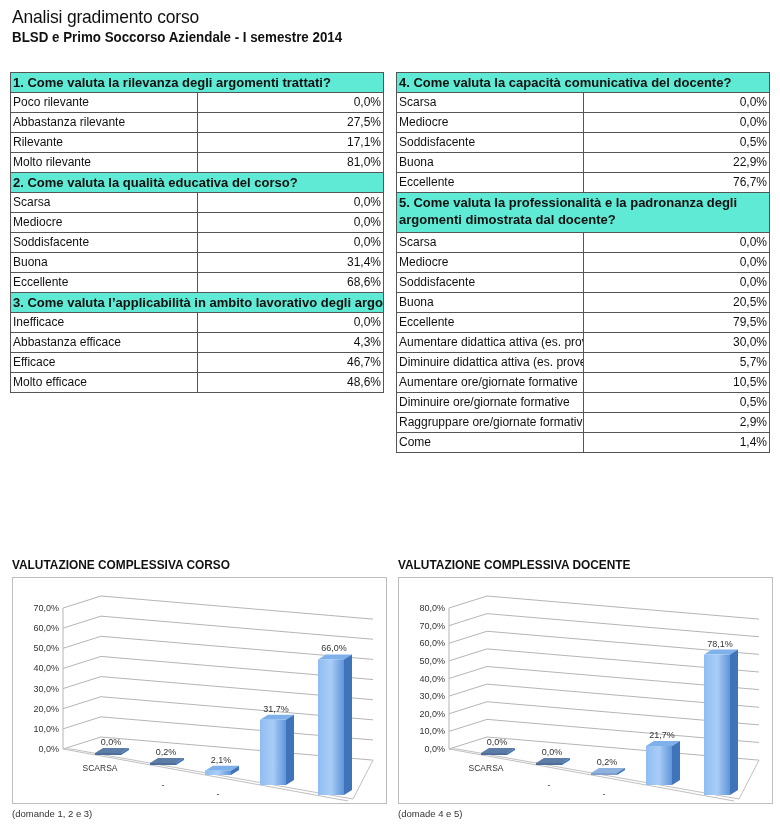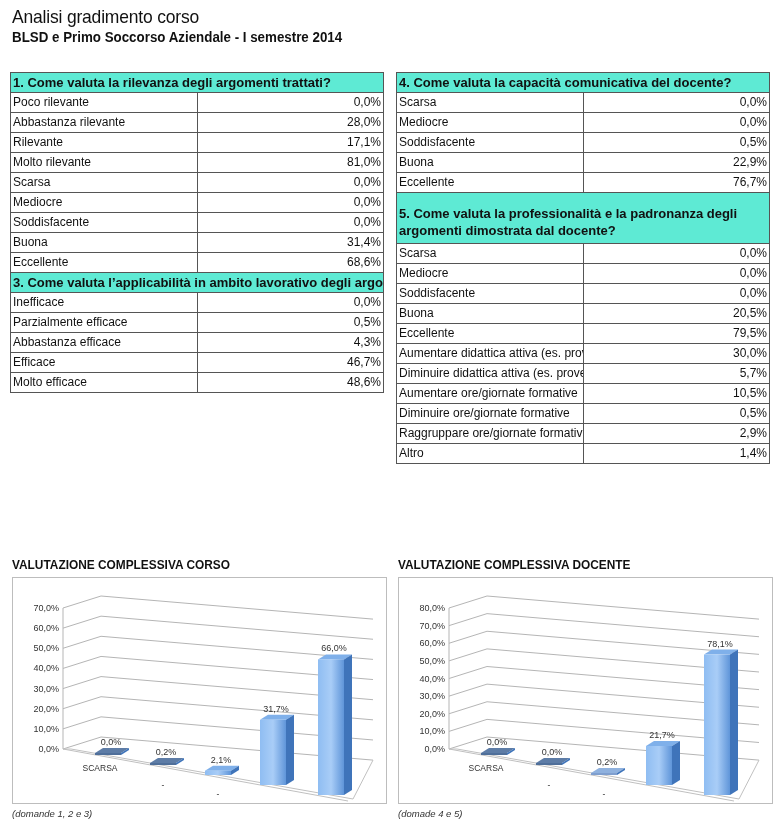--- a/index.html
+++ b/index.html
@@ -35,7 +35,7 @@
       </tr>
       <tr>
         <td>Abbastanza rilevante</td>
-        <td class="val">28,0%</td>
+        <td class="val">27,5%</td>
       </tr>
       <tr>
         <td>Rilevante</td>

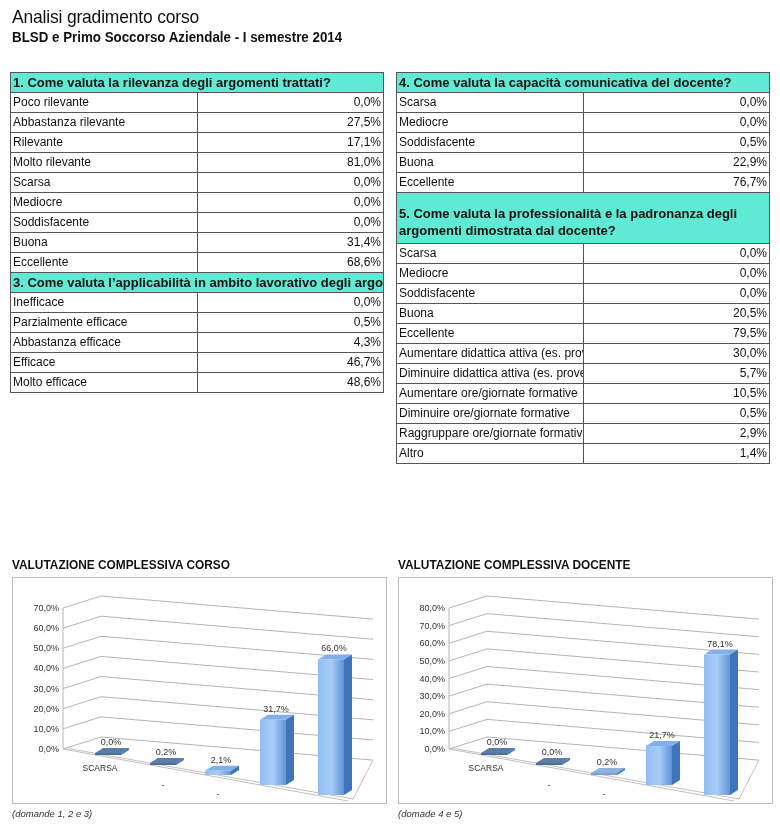--- a/index.html
+++ b/index.html
@@ -44,6 +44,9 @@
       <tr>
         <td>Molto rilevante</td>
         <td class="val">81,0%</td>
+      </tr>
+      <tr>
+        <td colspan="2" class="q">2. Come valuta la qualità educativa del corso?</td>
       </tr>
       <tr>
         <td>Scarsa</td>

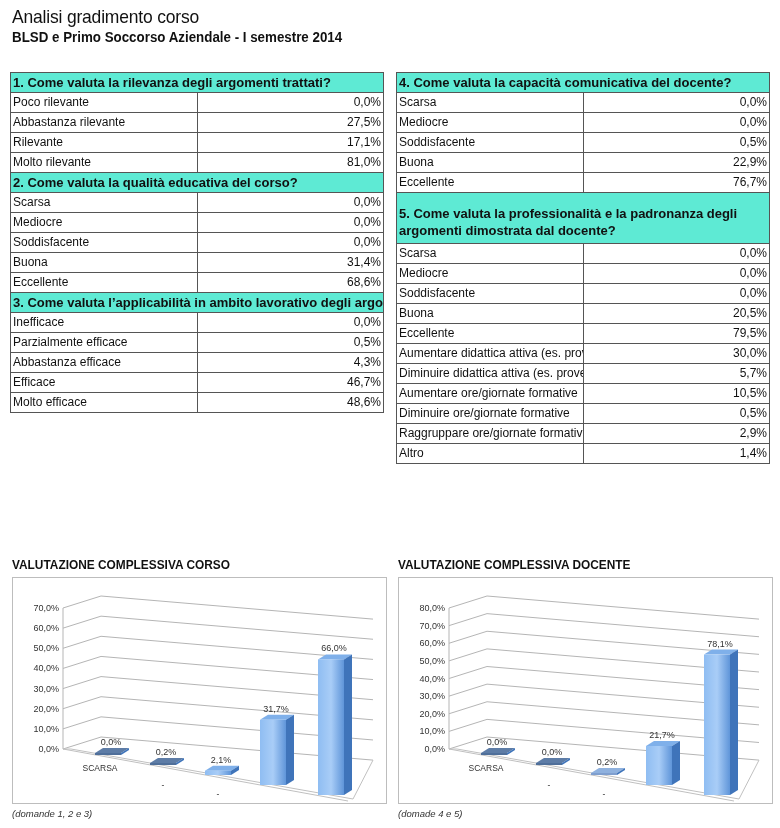--- a/index.html
+++ b/index.html
@@ -9,7 +9,7 @@
   table.survey { position:absolute; border-collapse:collapse; font-size:12px; table-layout:fixed; }
   table.survey td { border:1px solid #555; height:19px; padding:0 2px; line-height:19px; overflow:hidden; white-space:nowrap; }
   table.survey td.q { background:#5eead4; font-weight:bold; font-size:13px; }
-  table.survey td.q.two { white-space:normal; line-height:17px; height:38px; vertical-align:top; padding-top:12px;margin-left:48px; }
+  table.survey td.q.two { white-space:normal; line-height:17px; height:38px; vertical-align:top; padding-top:1px;margin-left:48px; }
   table.survey td.val { text-align:right; width:38px; }
   #tbl-left { left:10px; top:72px; width:374px; }
   #tbl-right { left:396px; top:72px; width:374px; }

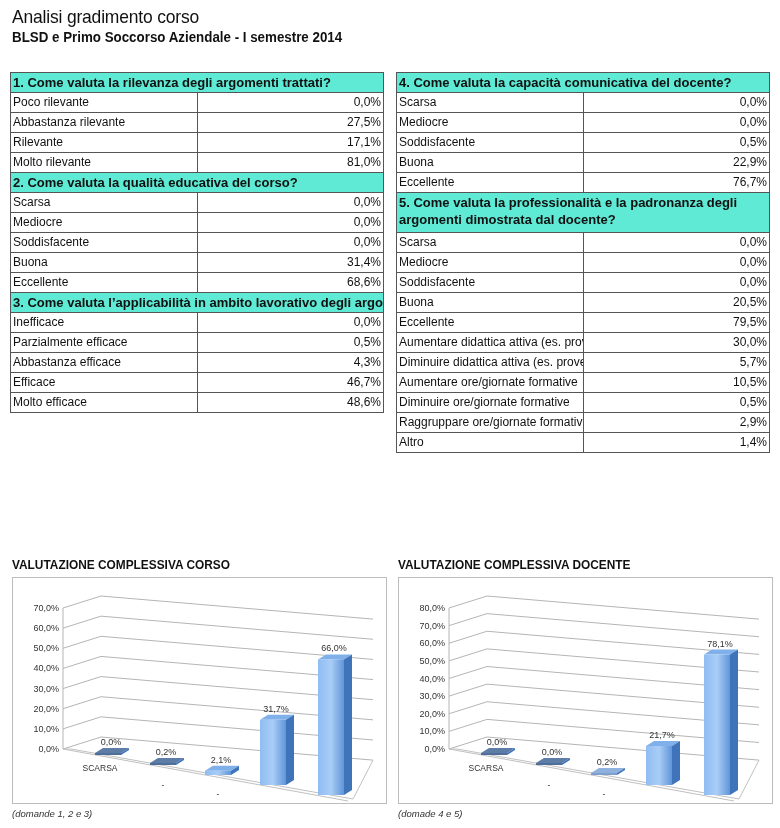--- a/index.html
+++ b/index.html
@@ -74,10 +74,6 @@
       <tr>
         <td>Inefficace</td>
         <td class="val">0,0%</td>
-      </tr>
-      <tr>
-        <td>Parzialmente efficace</td>
-        <td class="val">0,5%</td>
       </tr>
       <tr>
         <td>Abbastanza efficace</td>

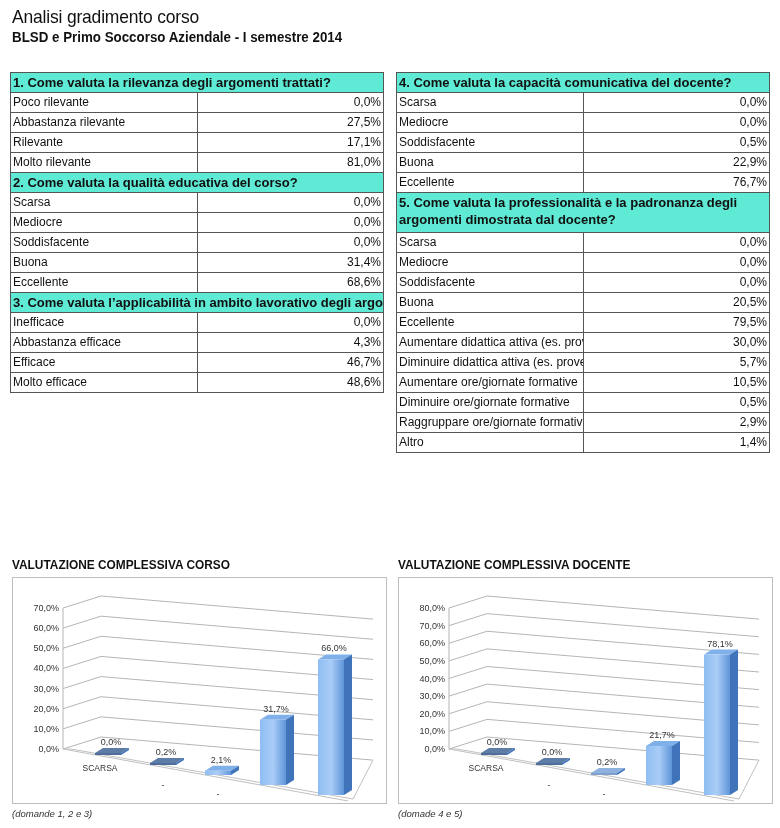--- a/index.html
+++ b/index.html
@@ -158,7 +158,7 @@
         <td class="val">2,9%</td>
       </tr>
       <tr>
-        <td>Altro</td>
+        <td>Come</td>
         <td class="val">1,4%</td>
       </tr>
     </tbody>

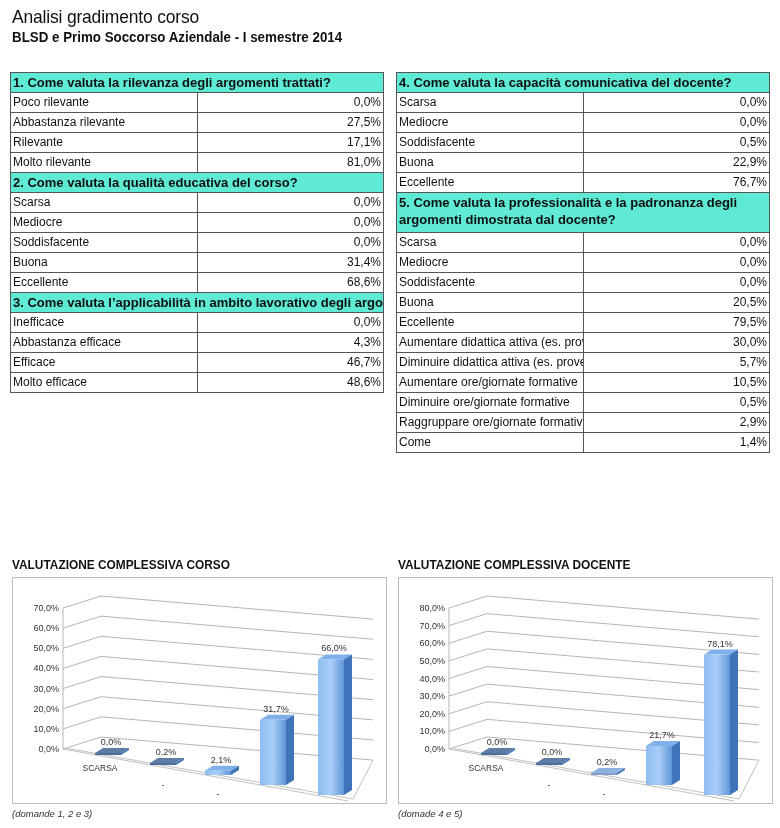--- a/index.html
+++ b/index.html
@@ -15,7 +15,7 @@
   #tbl-right { left:396px; top:72px; width:374px; }
   .chart-title { position:absolute; font-size:12.5px; font-weight:bold; transform:scaleX(0.95); transform-origin:left; }
   .chart-box { position:absolute; border:1px solid #bdbdbd; background:#fff; }
-  .caption { position:absolute; font-size:9.5px; font-style:italic; color:#333; }
+  .caption { position:absolute; font-size:9.5px; color:#333; }
   svg text { font-family:"Liberation Sans", sans-serif; }
 </style>
 </head>

